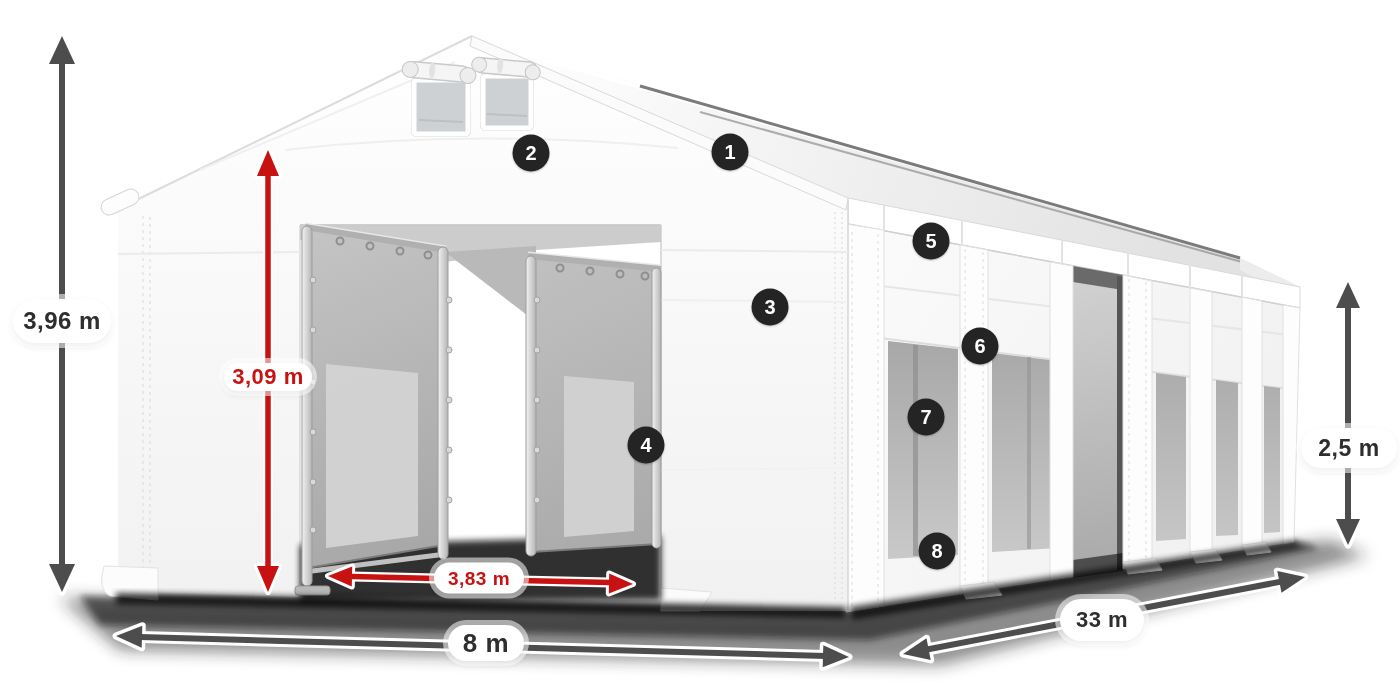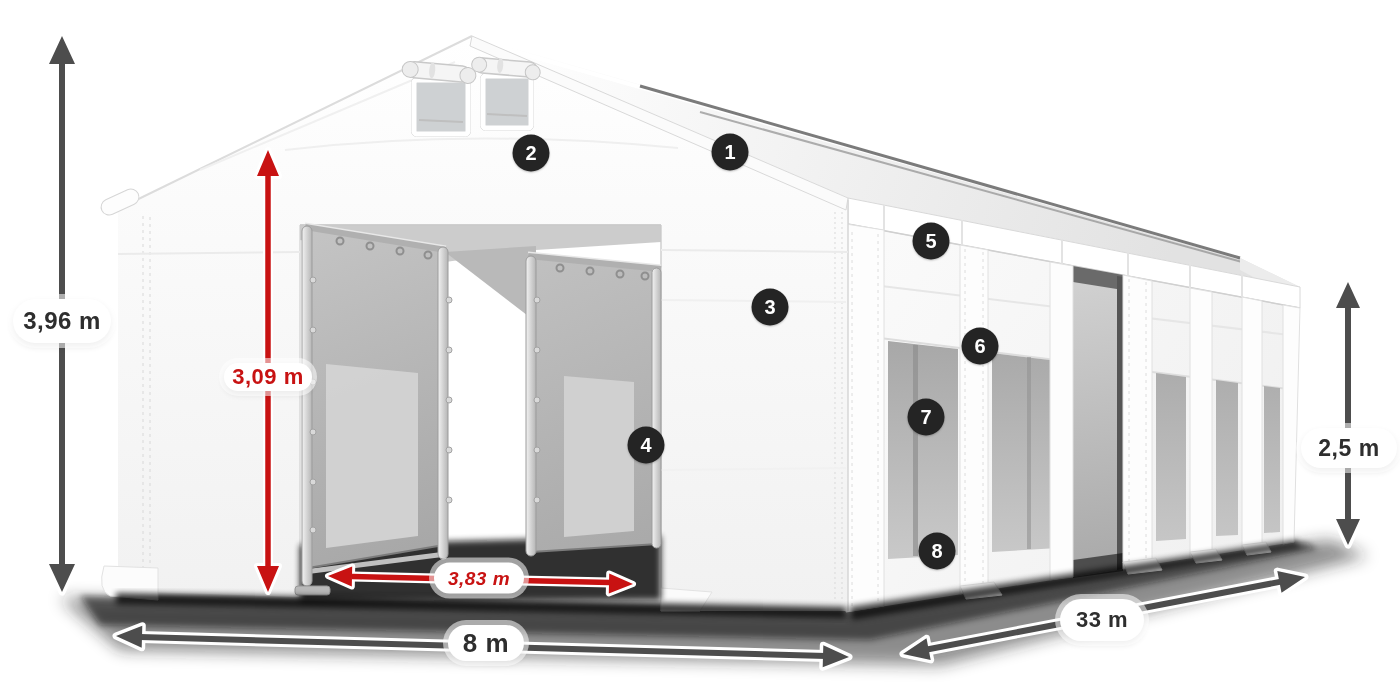--- a/index.html
+++ b/index.html
@@ -279,7 +279,7 @@
 
 <div class="pill" style="left:62px;top:321px;width:98px;height:44px;font-size:24px;">3,96 m</div>
 <div class="pill red" style="left:268px;top:377px;width:88px;height:28px;font-size:22px;">3,09 m</div>
-<div class="pill red" style="left:479px;top:578px;width:90px;height:31px;font-size:19px;font-style:italic;">3,83 m</div>
+<div class="pill red" style="left:479px;top:578px;width:90px;height:31px;font-size:19px;">3,83 m</div>
 <div class="pill" style="left:486px;top:643px;width:76px;height:36px;font-size:26px;">8 m</div>
 <div class="pill" style="left:1102px;top:614px;width:84px;height:42px;font-size:22px;margin-top:6px;">33 m</div>
 <div class="pill" style="left:1349px;top:412px;width:96px;height:40px;font-size:23px;margin-top:36px;">2,5 m</div>

